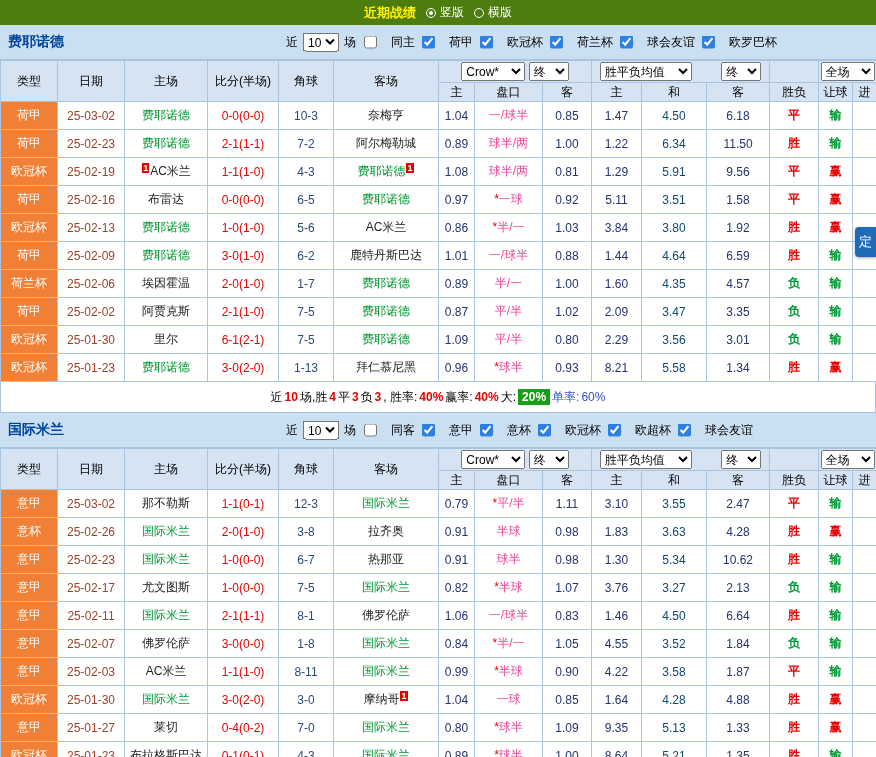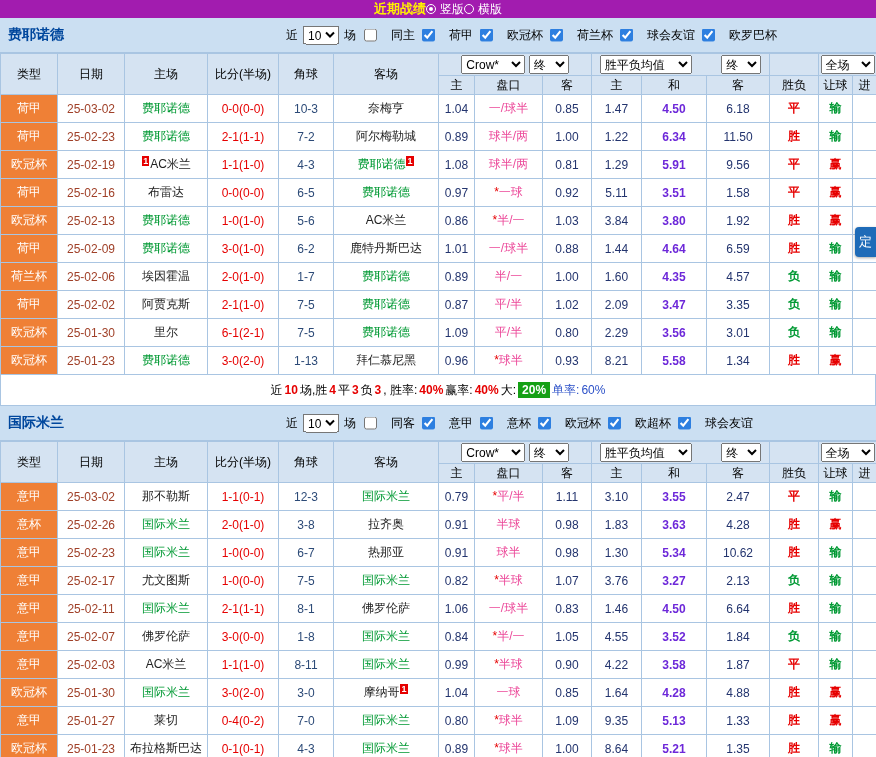--- a/index.html
+++ b/index.html
@@ -11,7 +11,7 @@
   .page { width:876px; height:757px; overflow:hidden; position:relative; }
 
   
-  .topbar { height:18px; background:#a21caf; display:flex; align-items:center; justify-content:center; color:#fff; }
+  .topbar { height:25px; background:#4d7c0f; display:flex; align-items:center; justify-content:center; gap:10px; color:#fff; }
   .topbar-title { color:#FFF000; font-weight:bold; font-size:13px; }
   .radio-opt { display:inline-flex; align-items:center; gap:4px; cursor:pointer; color:#fff; }
   .radio { width:10px; height:10px; border:1px solid #fff; border-radius:50%; display:inline-block; position:relative; }

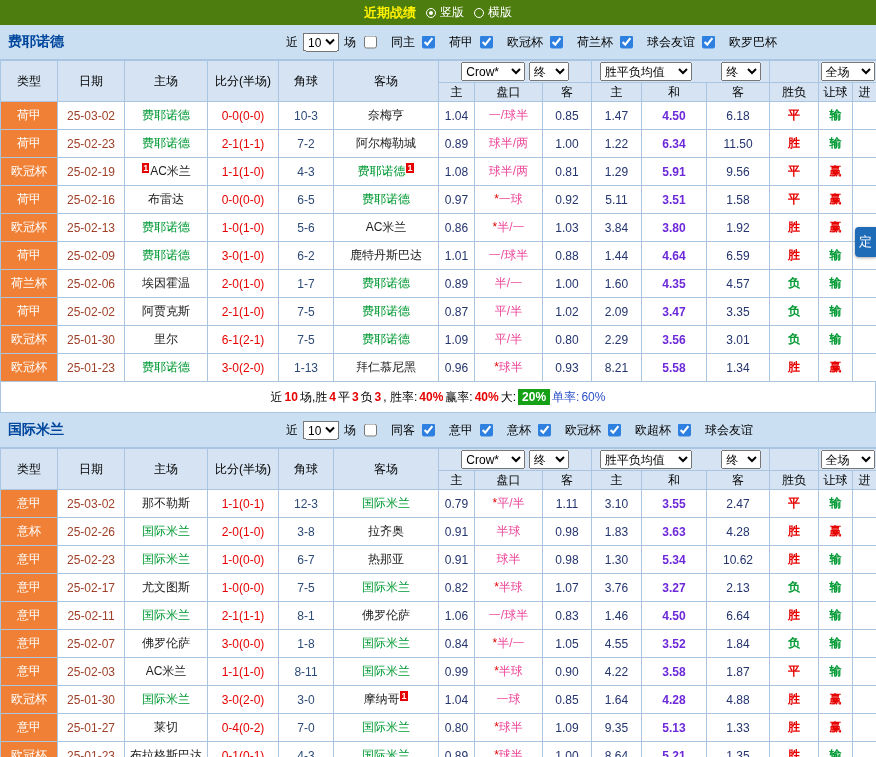--- a/index.html
+++ b/index.html
@@ -43,7 +43,7 @@
   .team-n { color:#222; cursor:pointer; }
   .team-n.focus { color:#009933; }
   td.c-odds { color:#23346E; }
-  td.c-draw { color:#6d28d9;font-weight:bold; }
+  td.c-draw { color:#0c4a6e; }
   .c-hcap { color:#ec4899; }
   .star { color:#E60000; }
   td.t-red { color:#E60000; font-weight:bold; }

